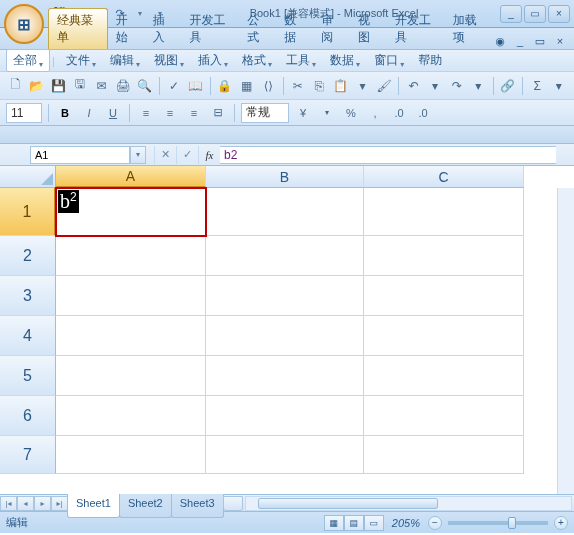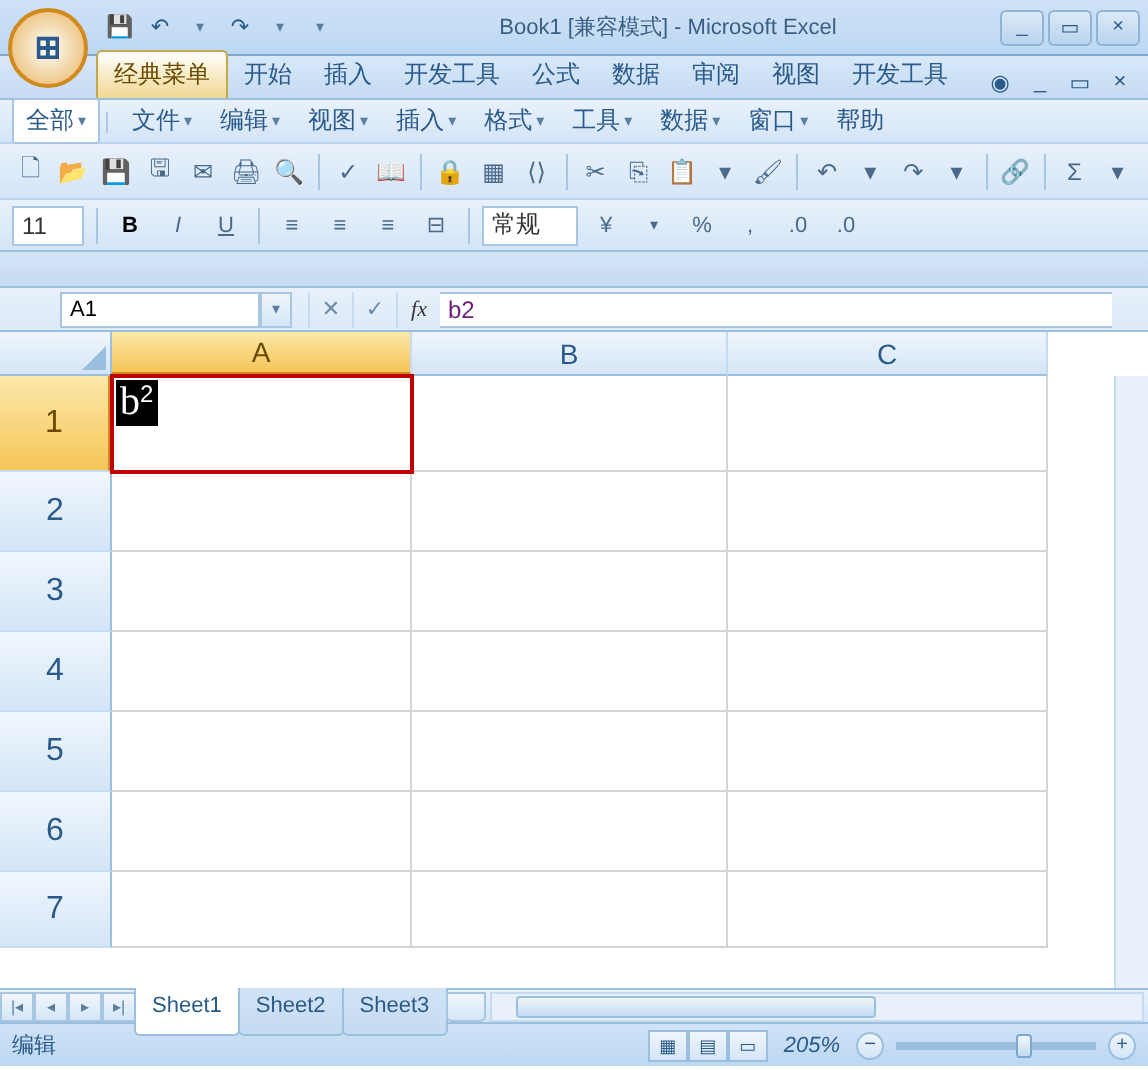--- a/index.html
+++ b/index.html
@@ -107,6 +107,7 @@
   <div class="tab">审阅</div>
   <div class="tab">视图</div>
   <div class="tab">开发工具</div>
+  <div class="tab">加载项</div>
   <div class="help">
     <span>◉</span>
     <span>_</span>

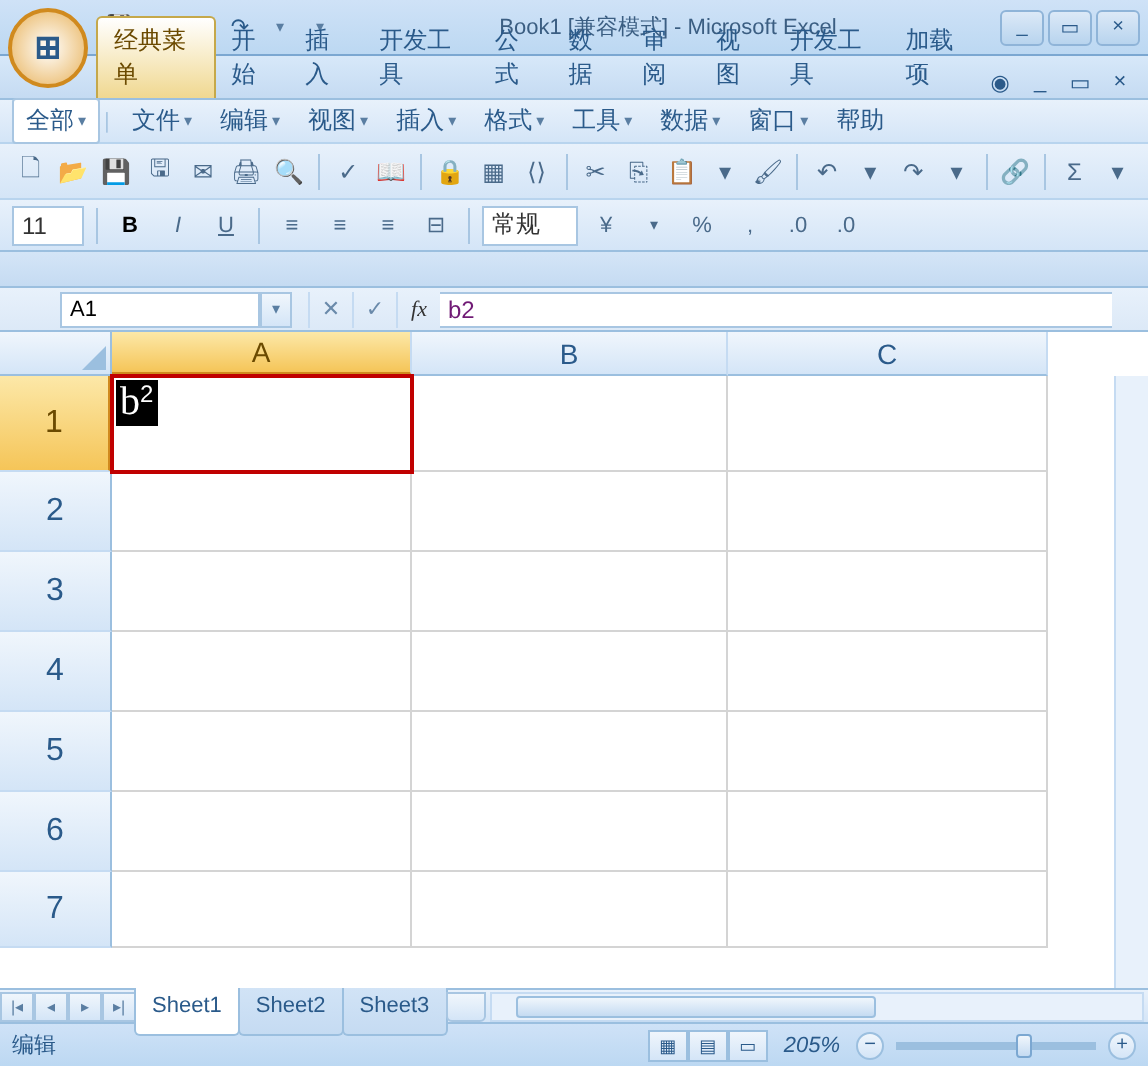--- a/index.html
+++ b/index.html
@@ -18,7 +18,7 @@
 .ribbon-tabs .help { margin-left:auto; display:flex; gap:4px; padding-right:6px; }
 .help span { width:16px; height:16px; display:flex; align-items:center; justify-content:center; color:#2a5a8a; cursor:pointer; }
 .menubar { height: 22px; background: linear-gradient(#e8f1fb,#d4e5f7); display:flex; align-items:center; padding: 0 6px; gap:2px; border-bottom:1px solid #b8d4ee; }
-.menu-item { padding: 2px 6px; color:#2a5a8a; cursor:pointer; display:flex; align-items:center; gap:2px; font-size:12px; }
+.menu-item { padding: 2px 6px; color:#2a5a8a; cursor:pointer; display:flex; align-items:flex-end; gap:2px; font-size:12px; }
 .menu-item.all { background:#fff; border:1px solid #a8c6e2; border-radius:2px; }
 .menu-sep { width:6px; color:#a8c6e2; }
 .dd { font-size:8px; color:#5a7ea2; }

